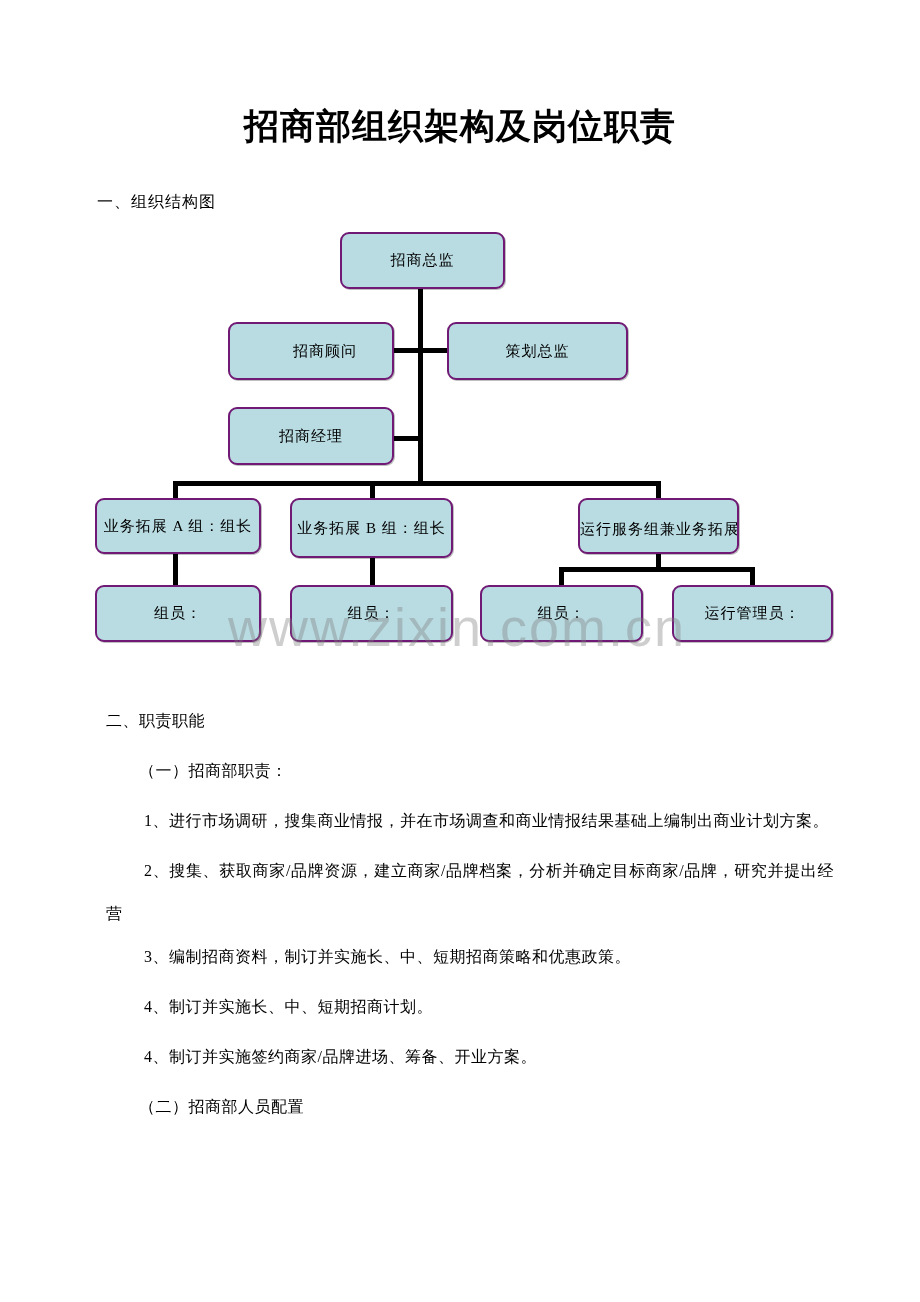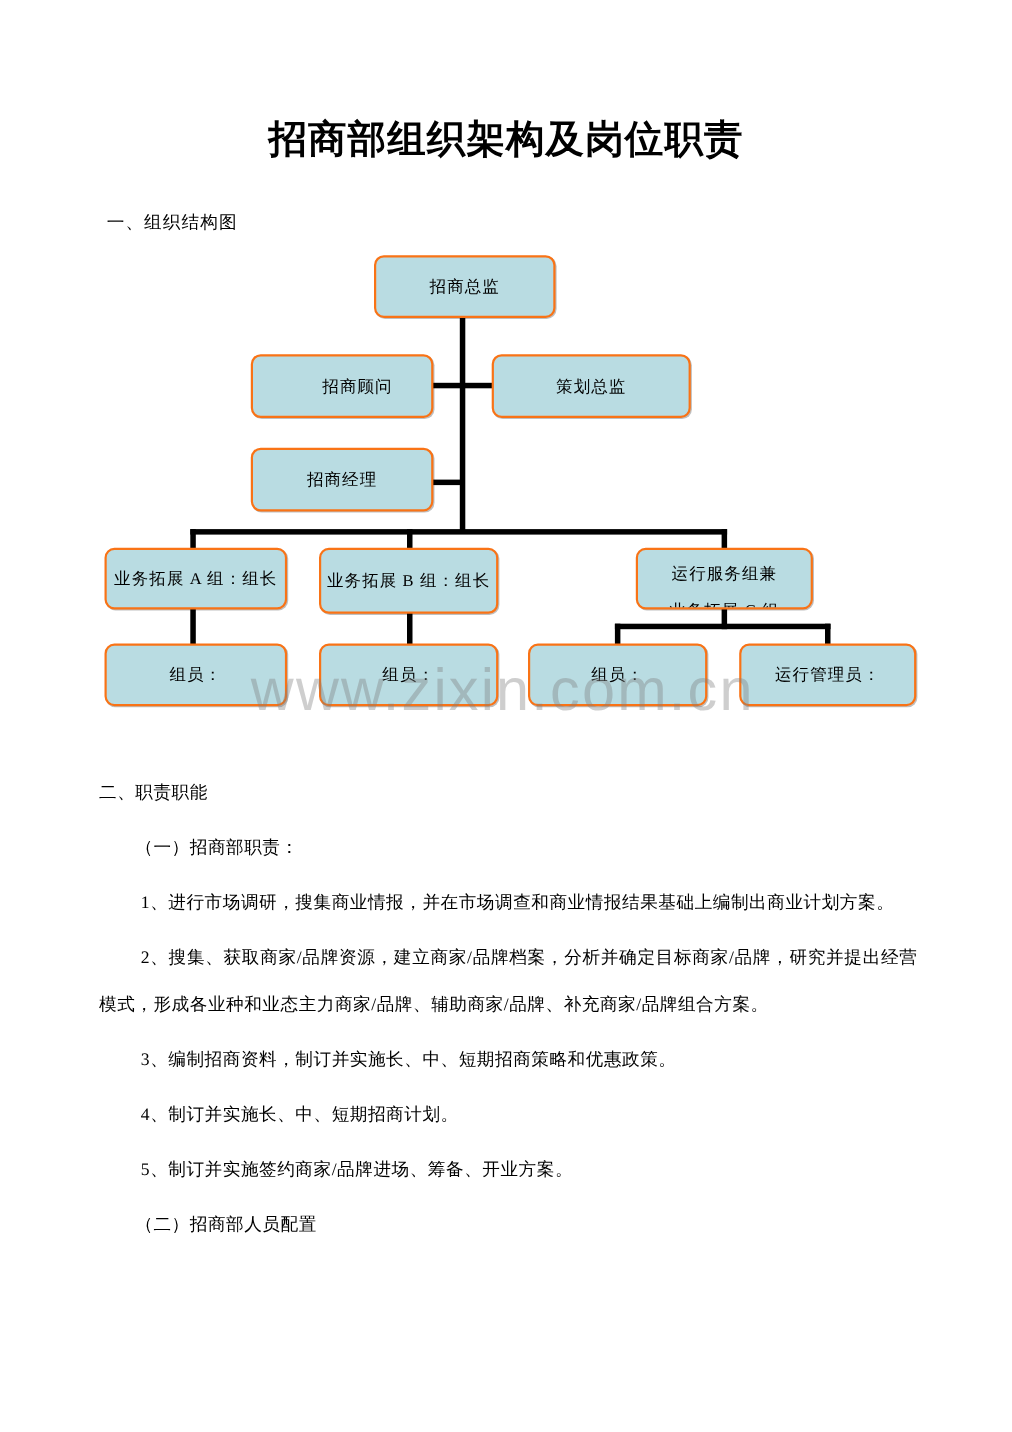--- a/index.html
+++ b/index.html
@@ -25,7 +25,7 @@
   .node {
     position:absolute; z-index:2;
     background:var(--box-fill,#b9dce2);
-    border:2px solid #f97316; border-radius:9px;
+    border:2px solid #701a75; border-radius:9px;
     display:flex; align-items:center; justify-content:center;
     font-size:15px; letter-spacing:1px;
     box-shadow:1px 1px 0 rgba(0,0,0,0.25);

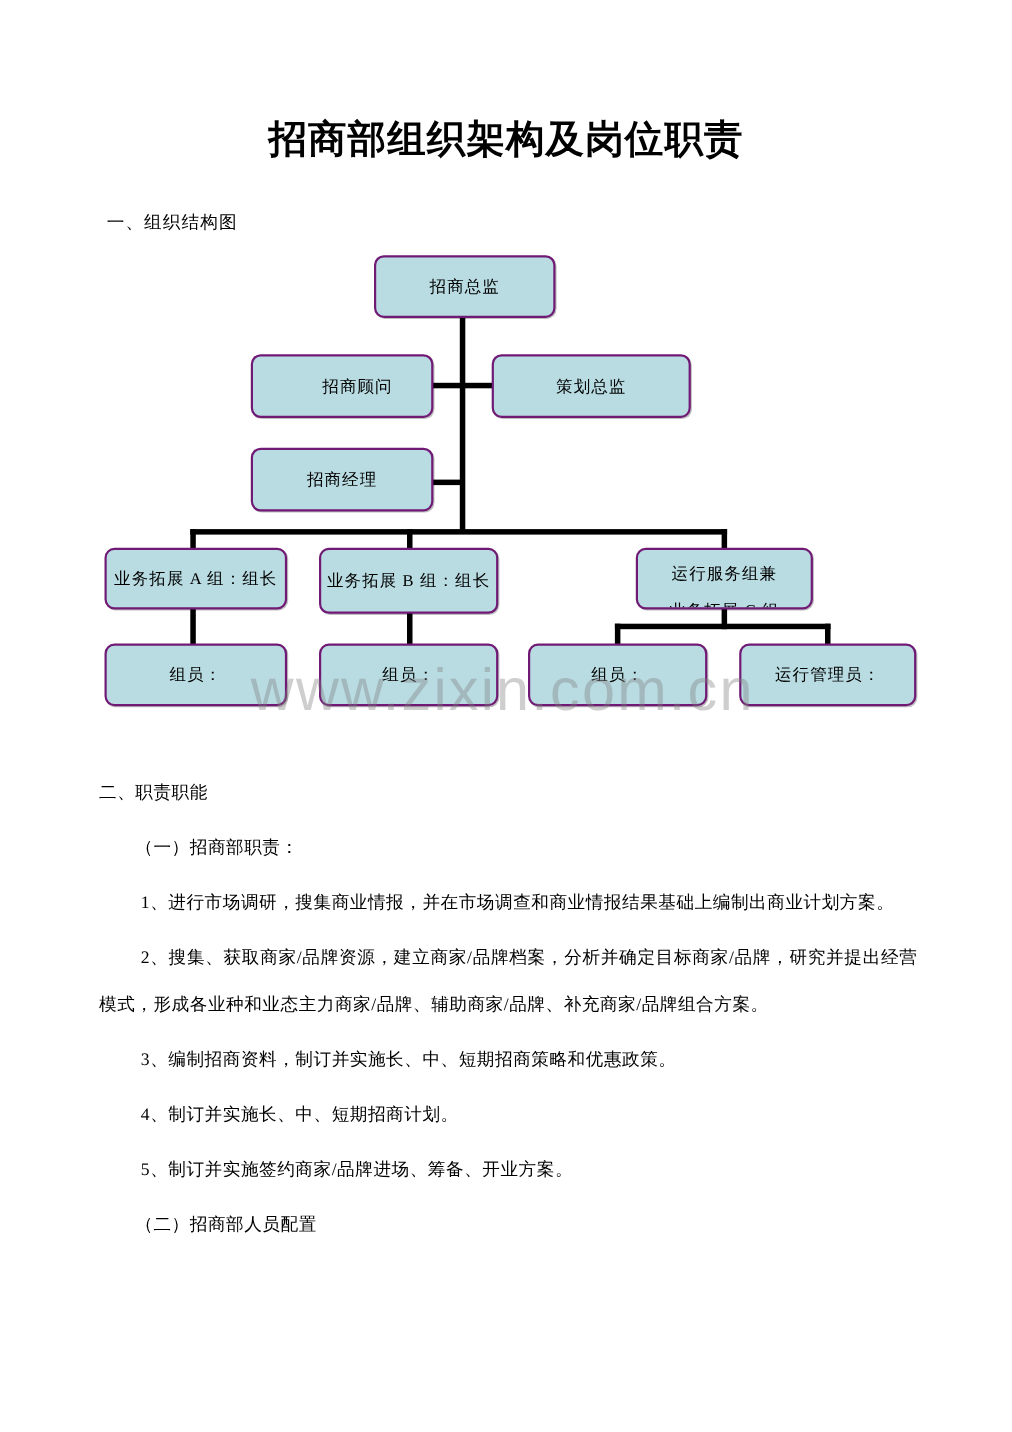--- a/index.html
+++ b/index.html
@@ -32,7 +32,7 @@
     font-family:Liberation Serif, serif;
   }
   .node.two-line {
-    flex-direction:column; justify-content:flex-start;
+    flex-direction:row; justify-content:flex-start;
     padding-top:5px; line-height:34px; overflow:hidden;
   }
   .node.two-line span { display:block; white-space:nowrap; }

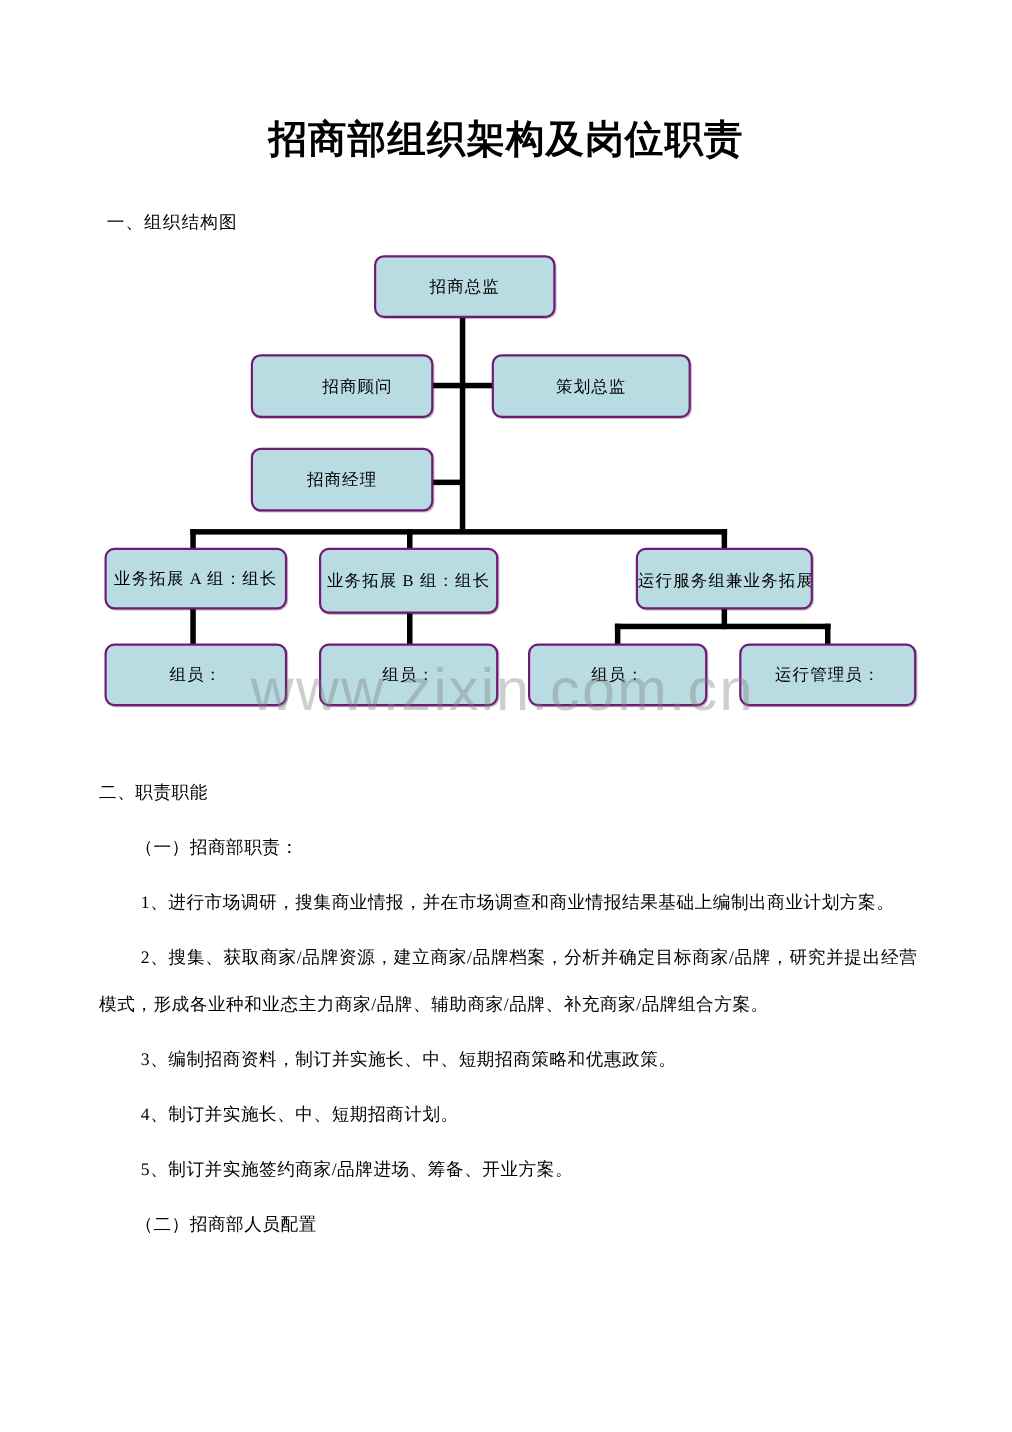--- a/index.html
+++ b/index.html
@@ -46,7 +46,7 @@
 
   
   .body-text { position:absolute; left:90px; top:699px; width:744px; font-size:16px; z-index:3; }
-  .body-text p { line-height:43px; margin-bottom:7px; text-align:justify; letter-spacing:0.5px; }
+  .body-text p { line-height:43px; margin-bottom:7px; text-align:justify; letter-spacing:0.5px;margin-left:16px; }
   .i1 { text-indent:33px; }
   .i2 { text-indent:38px; }
   .fill { text-align-last:justify; margin-bottom:0 !important; }

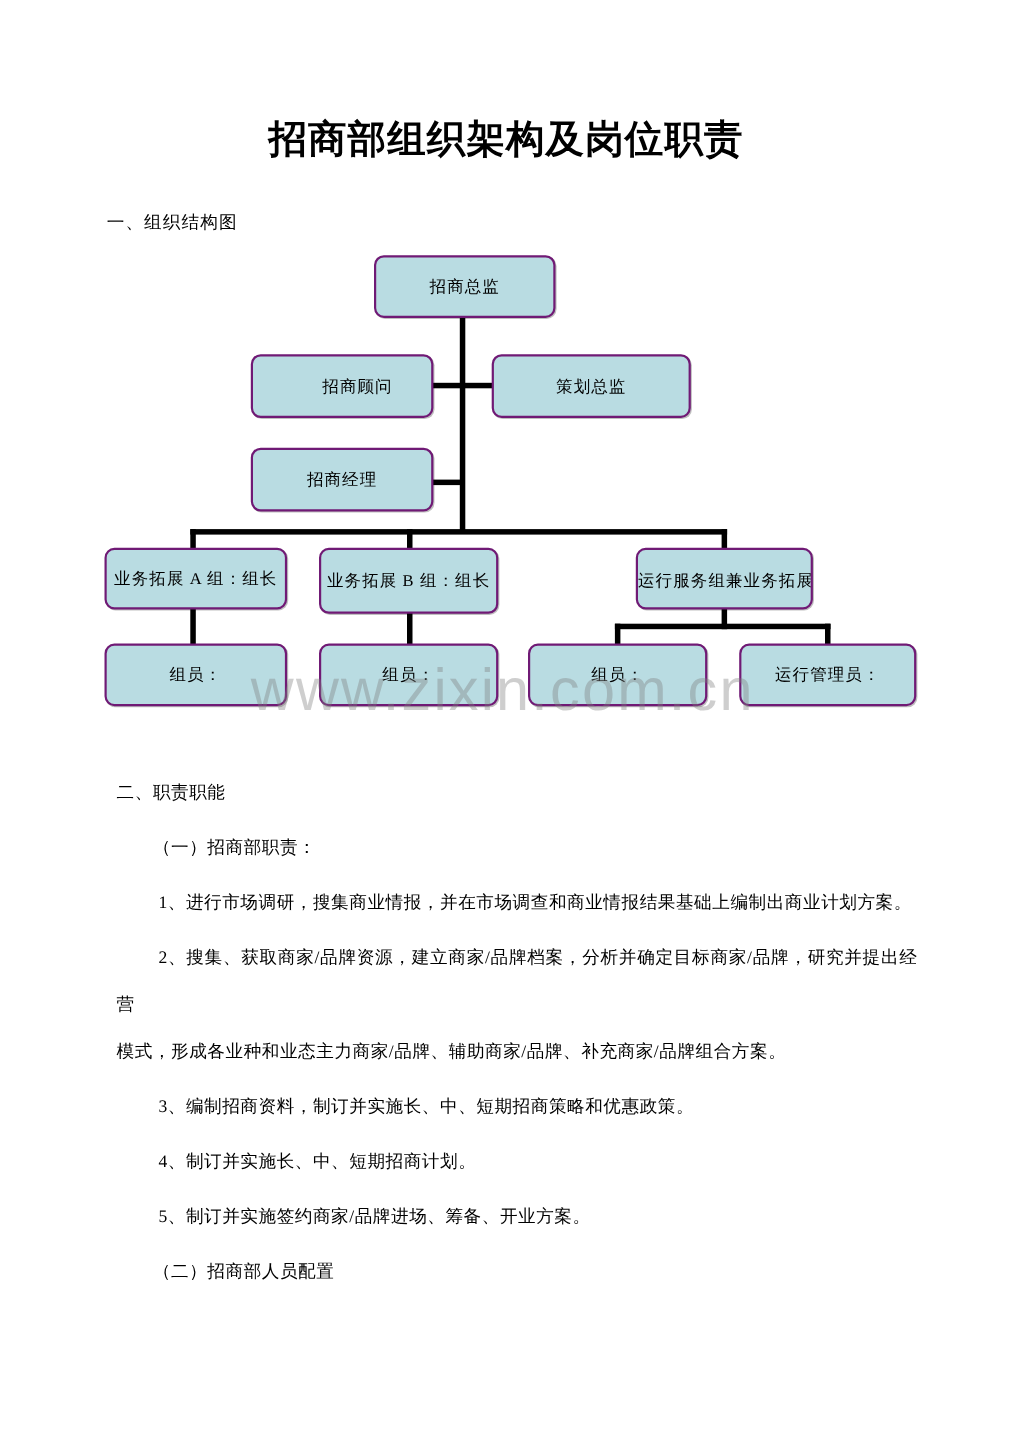--- a/index.html
+++ b/index.html
@@ -117,7 +117,6 @@
     <p class="i1">（一）招商部职责：</p>
     <p class="i2">1、进行市场调研，搜集商业情报，并在市场调查和商业情报结果基础上编制出商业计划方案。</p>
     <p class="i2 fill">2、搜集、获取商家/品牌资源，建立商家/品牌档案，分析并确定目标商家/品牌，研究并提出经营</p>
-    <p class="cont">模式，形成各业种和业态主力商家/品牌、辅助商家/品牌、补充商家/品牌组合方案。</p>
     <p class="i2">3、编制招商资料，制订并实施长、中、短期招商策略和优惠政策。</p>
     <p class="i2">4、制订并实施长、中、短期招商计划。</p>
     <p class="i2">5、制订并实施签约商家/品牌进场、筹备、开业方案。</p>

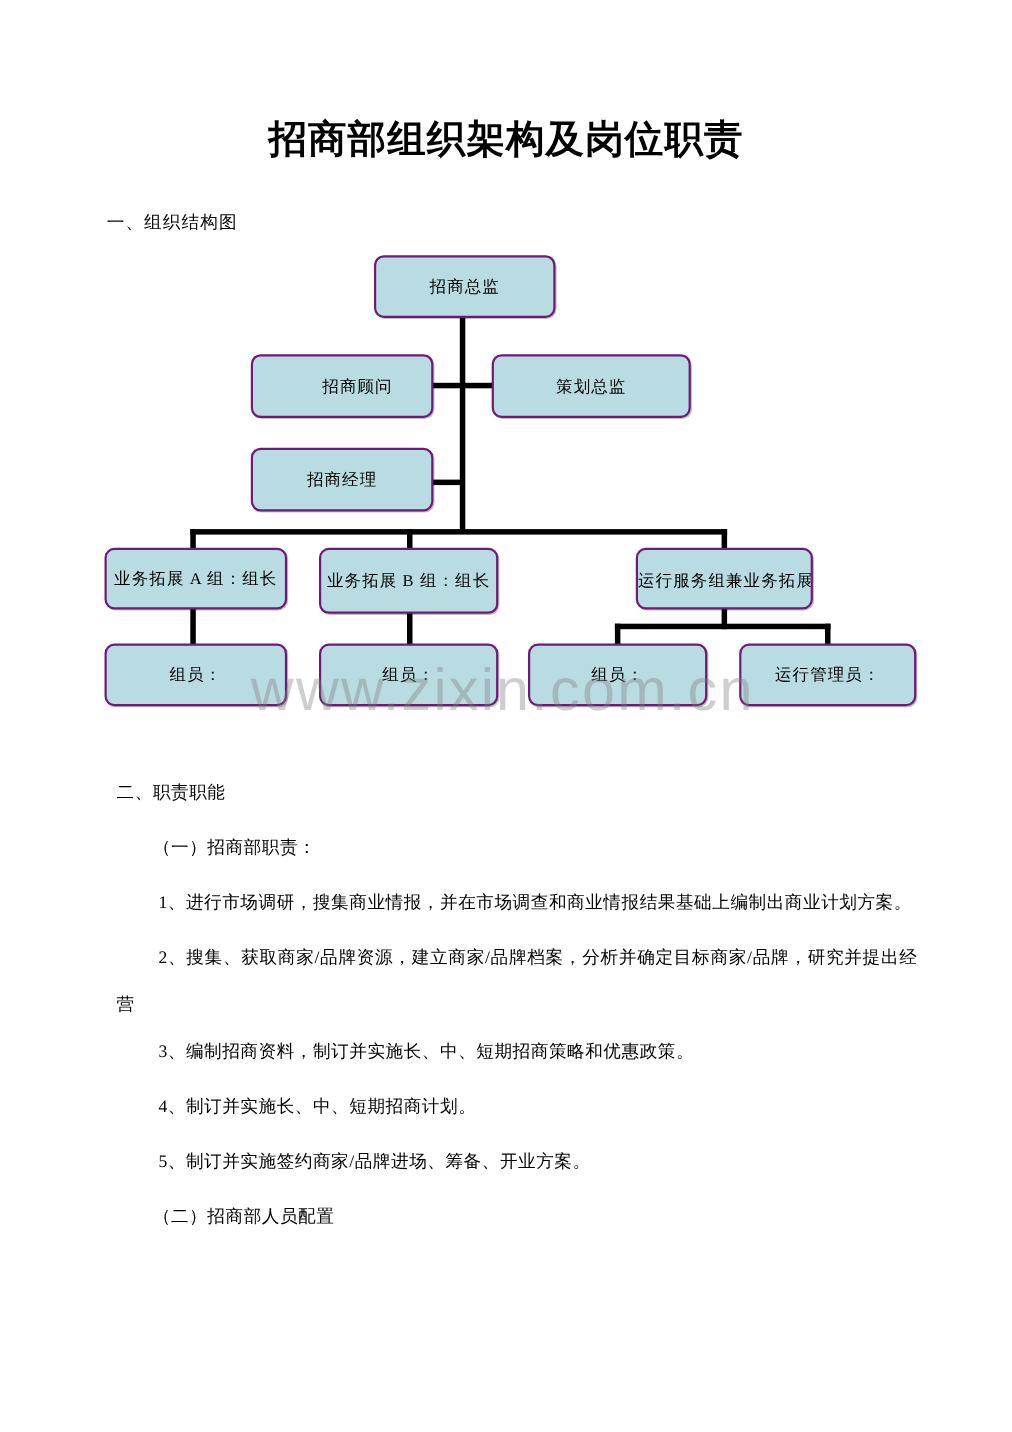--- a/index.html
+++ b/index.html
@@ -119,7 +119,7 @@
     <p class="i2 fill">2、搜集、获取商家/品牌资源，建立商家/品牌档案，分析并确定目标商家/品牌，研究并提出经营</p>
     <p class="i2">3、编制招商资料，制订并实施长、中、短期招商策略和优惠政策。</p>
     <p class="i2">4、制订并实施长、中、短期招商计划。</p>
-    <p class="i2">5、制订并实施签约商家/品牌进场、筹备、开业方案。</p>
+    <p class="i2">4、制订并实施签约商家/品牌进场、筹备、开业方案。</p>
     <p class="i1">（二）招商部人员配置</p>
   </div>
 

